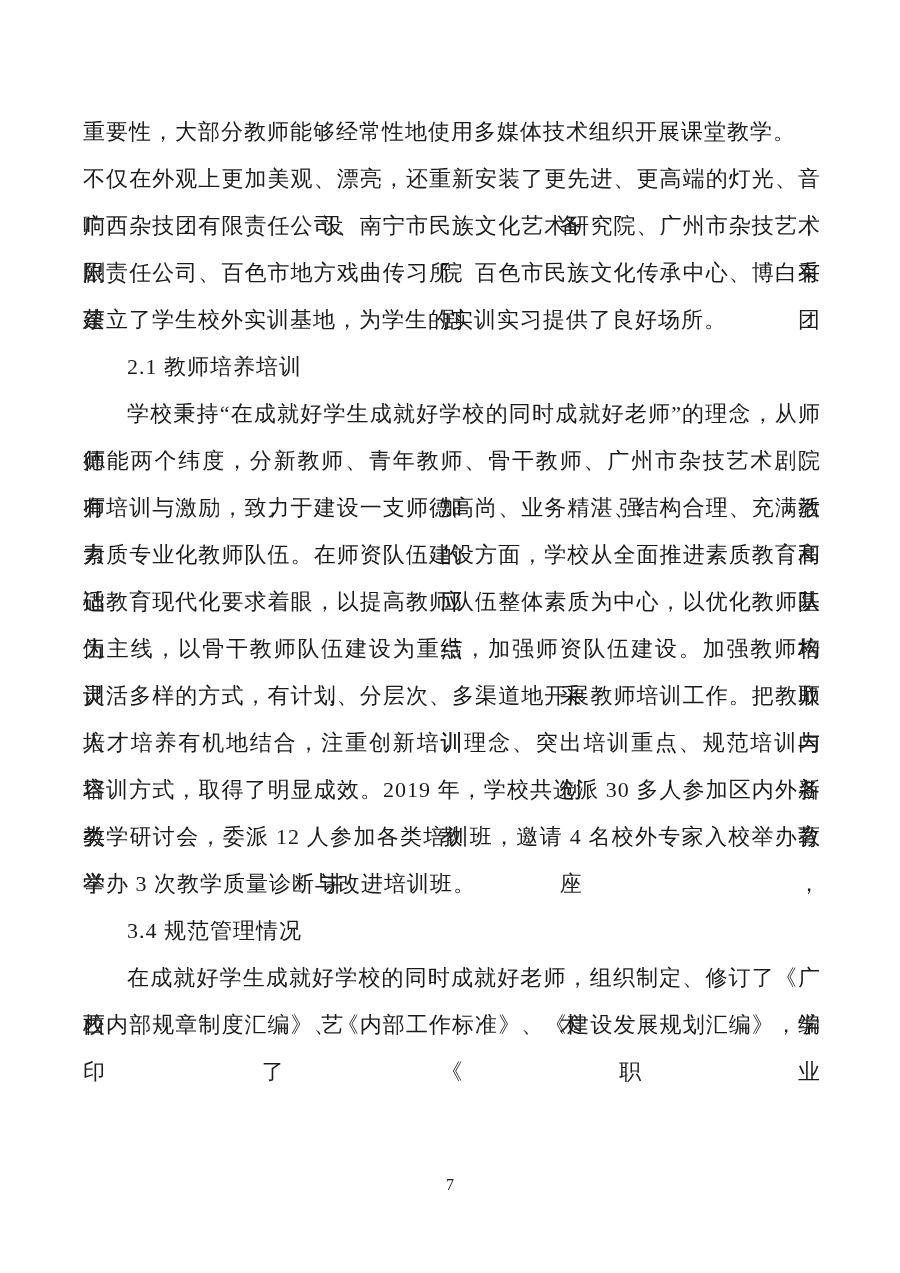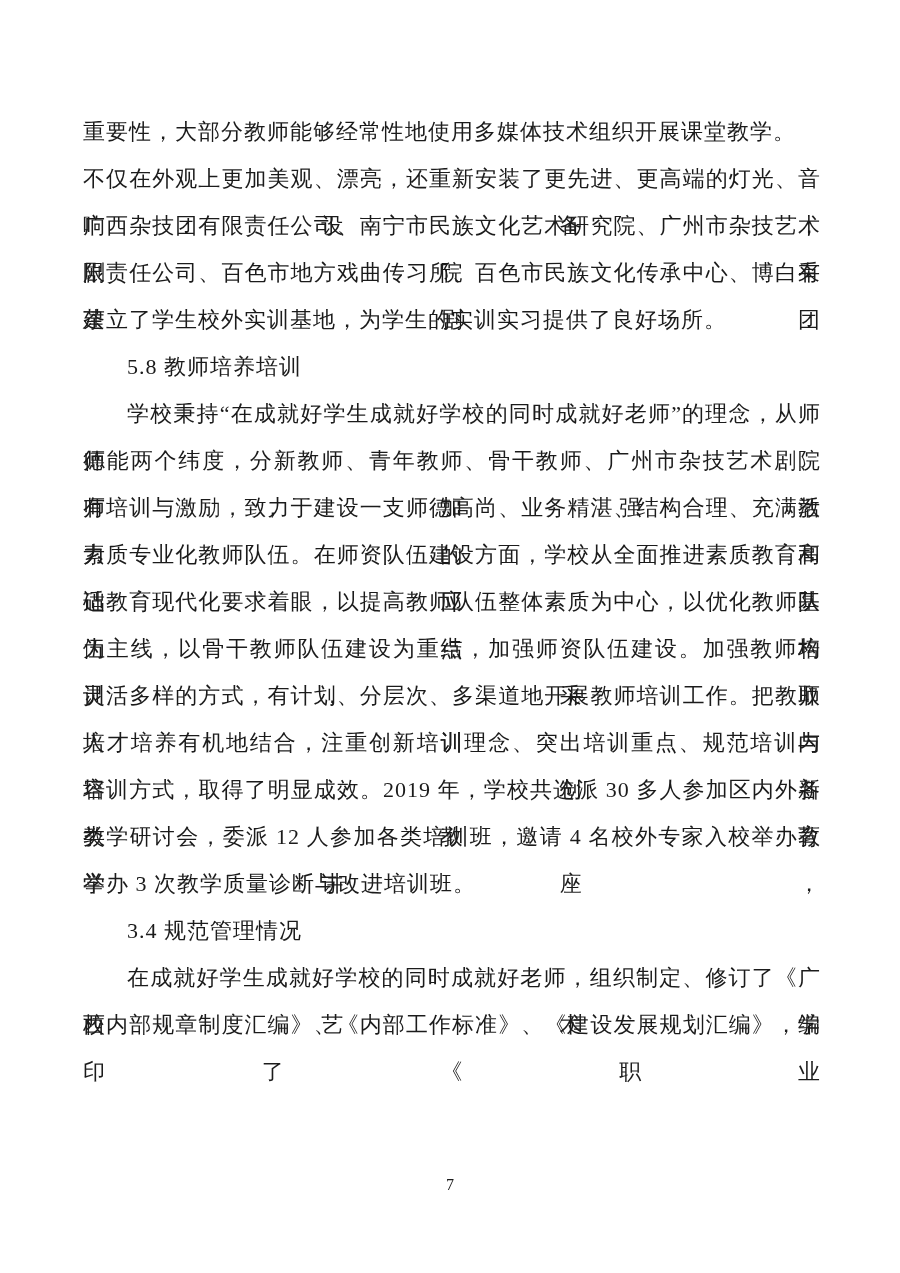--- a/index.html
+++ b/index.html
@@ -56,7 +56,7 @@
     <p class="j">广西杂技团有限责任公司、南宁市民族文化艺术研究院、广州市杂技艺术剧院有</p>
     <p class="j">限责任公司、百色市地方戏曲传习所、百色市民族文化传承中心、博白采茶剧团</p>
     <p>建立了学生校外实训基地，为学生的实训实习提供了良好场所。</p>
-    <p class="in">5.8 教师培养培训</p>
+    <p class="in">2.1 教师培养培训</p>
     <p class="j in">学校秉持“在成就好学生成就好学校的同时成就好老师”的理念，从师德、</p>
     <p class="j">师能两个纬度，分新教师、青年教师、骨干教师、广州市杂技艺术剧院有，加强教</p>
     <p class="j">师培训与激励，致力于建设一支师德高尚、业务精湛、结构合理、充满活力的高</p>

